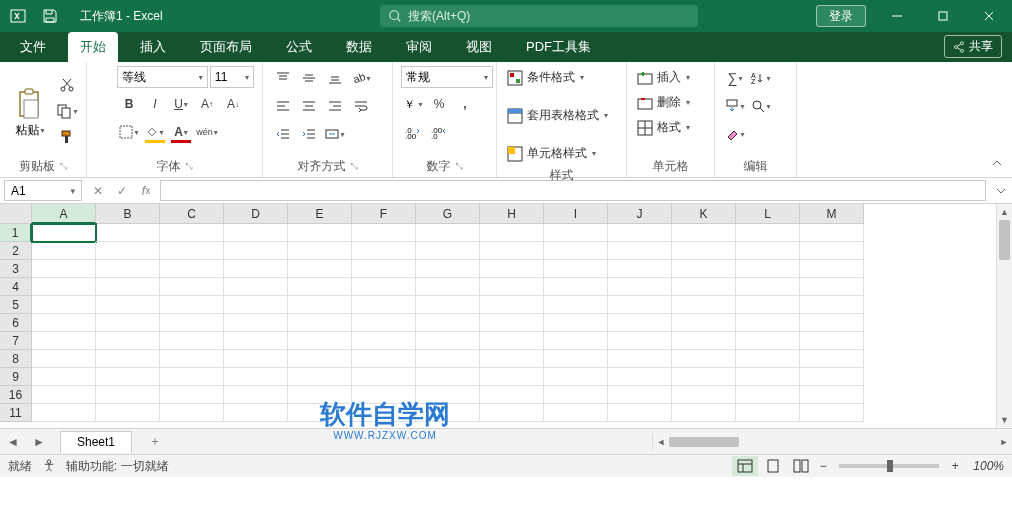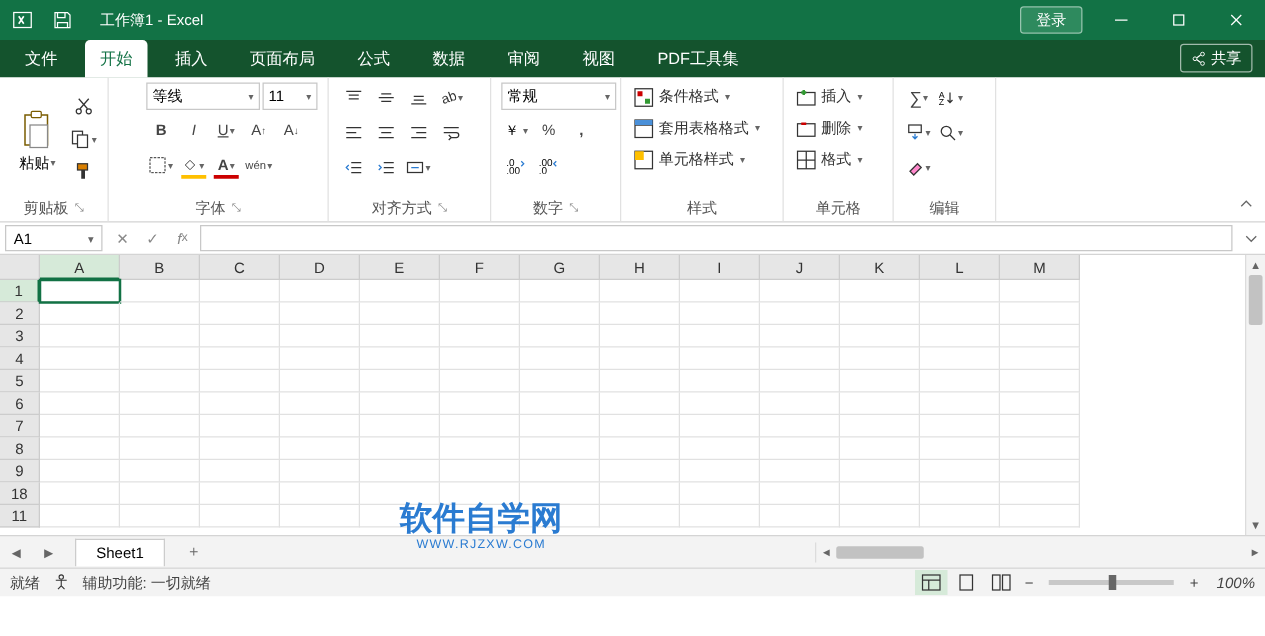--- a/index.html
+++ b/index.html
@@ -113,6 +113,13 @@
       </svg>
   </span>
   <span class="title-text">工作簿1  -  Excel</span>
+  <div class="searchbox">
+    <svg width="14" height="14" viewBox="0 0 16 16">
+        <circle cx="7" cy="7" r="5" fill="none" stroke="#d9ede3" stroke-width="1.3"></circle>
+        <line x1="11" y1="11" x2="14" y2="14" stroke="#d9ede3" stroke-width="1.3"></line>
+      </svg>
+    <span>搜索(Alt+Q)</span>
+  </div>
   <div class="title-right">
     <div class="login-btn">
         <span>登录</span>

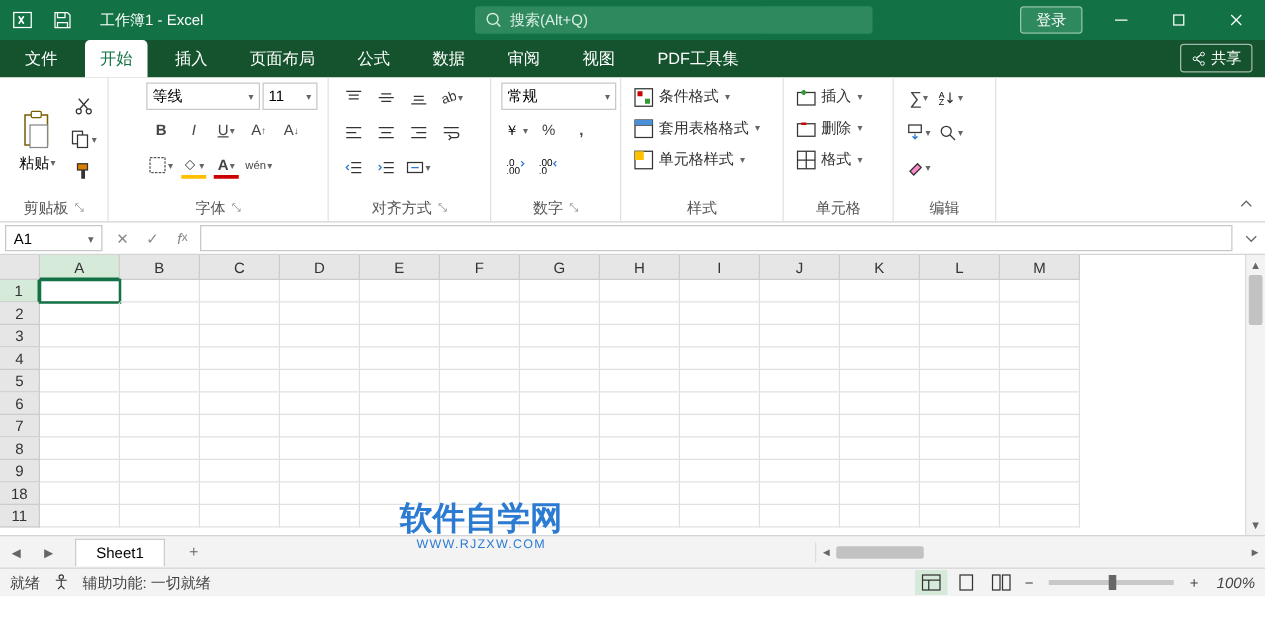--- a/index.html
+++ b/index.html
@@ -401,7 +401,7 @@
   </div>
 
   <div class="group" style="width:130px;">
-    <div class="group-body" style="flex-direction:column; gap:2px;">
+    <div class="group-body" style="flex-direction:column; gap:15px;">
       <div class="lbl-row">
           <svg width="16" height="16">
             <rect x="1" y="1" width="14" height="14" fill="none" stroke="#333"></rect>

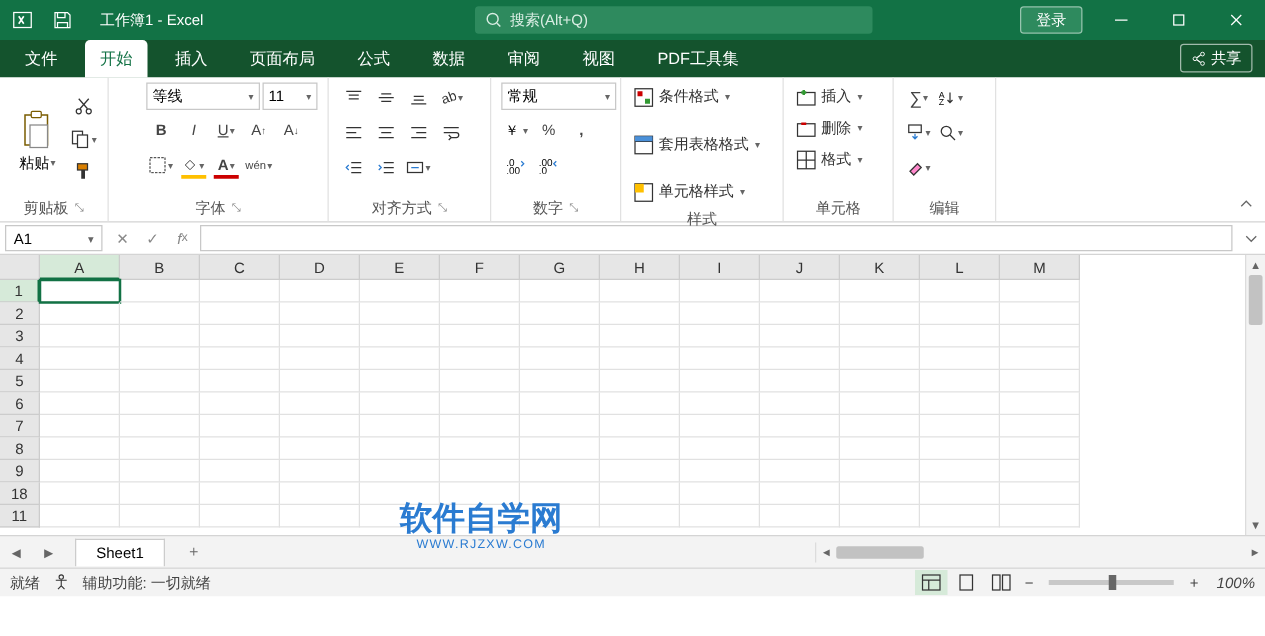--- a/index.html
+++ b/index.html
@@ -570,7 +570,7 @@
       <div class="rowh">7</div>
       <div class="rowh">8</div>
       <div class="rowh">9</div>
-      <div class="rowh">18</div>
+      <div class="rowh">16</div>
       <div class="rowh">11</div>
     </div>
   <div class="cells" id="cells">

